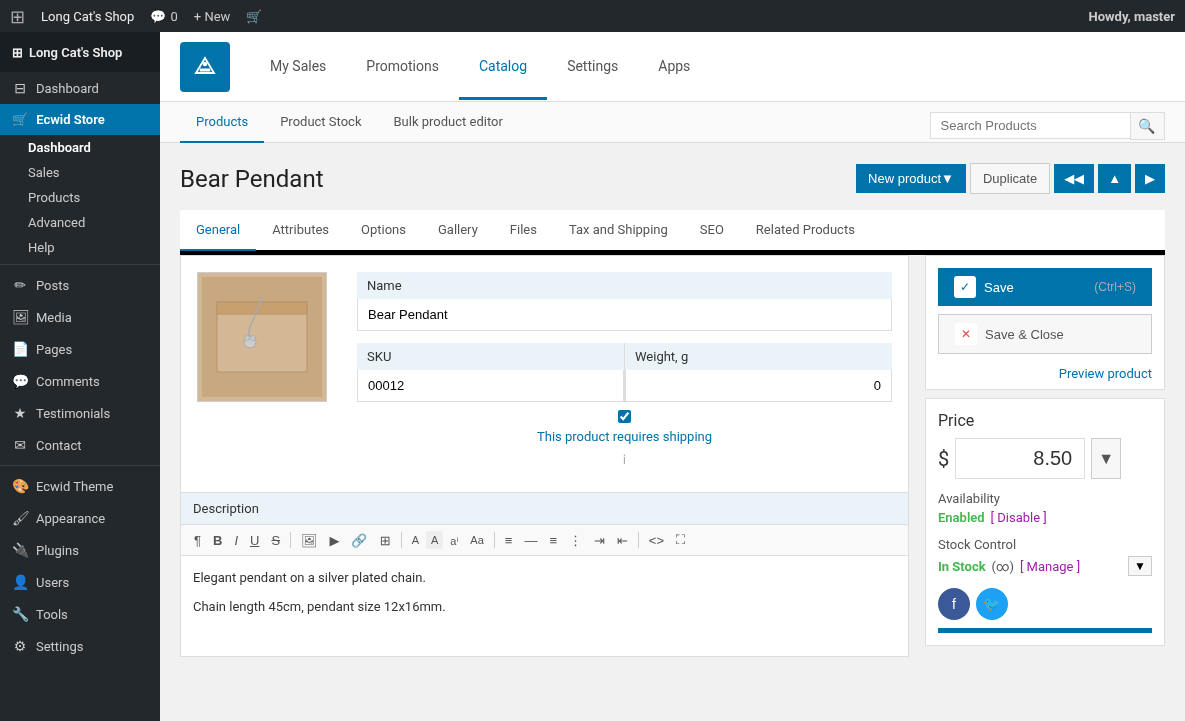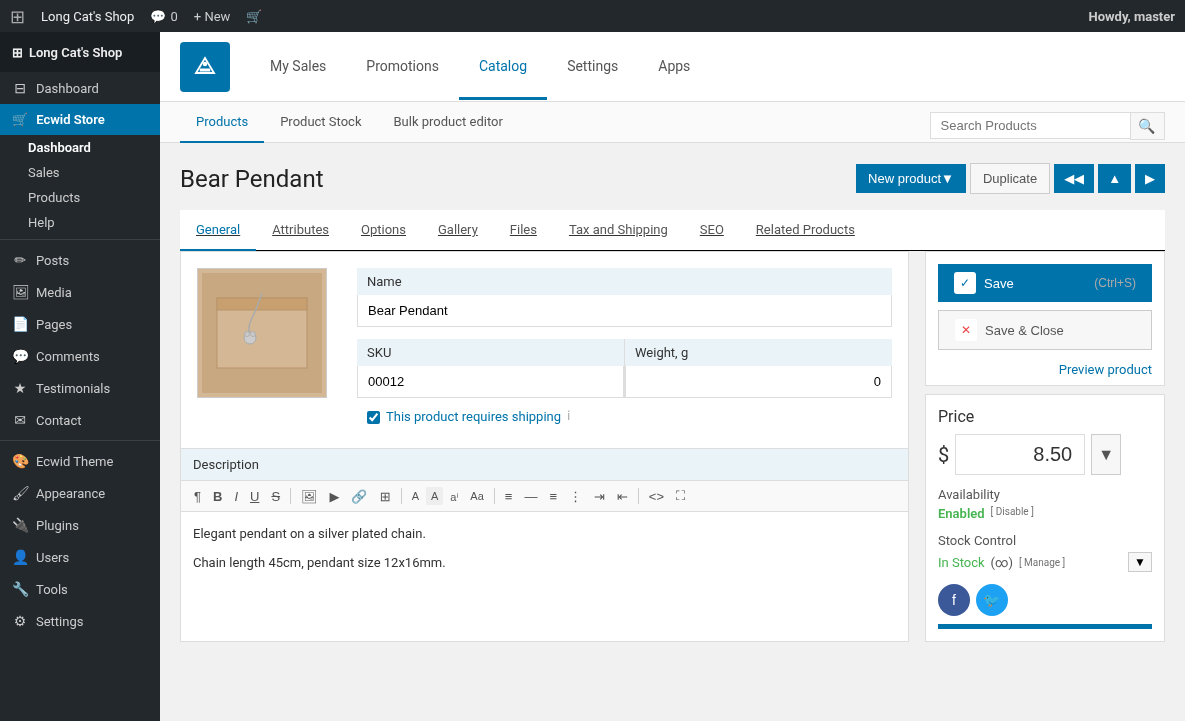--- a/index.html
+++ b/index.html
@@ -503,6 +503,7 @@
     <div class="sidebar-sub-item active">Dashboard</div>
     <div class="sidebar-sub-item">Sales</div>
     <div class="sidebar-sub-item">Products</div>
+    <div class="sidebar-sub-item">Advanced</div>
     <div class="sidebar-sub-item">Help</div>
 
     <div class="sidebar-divider"></div>

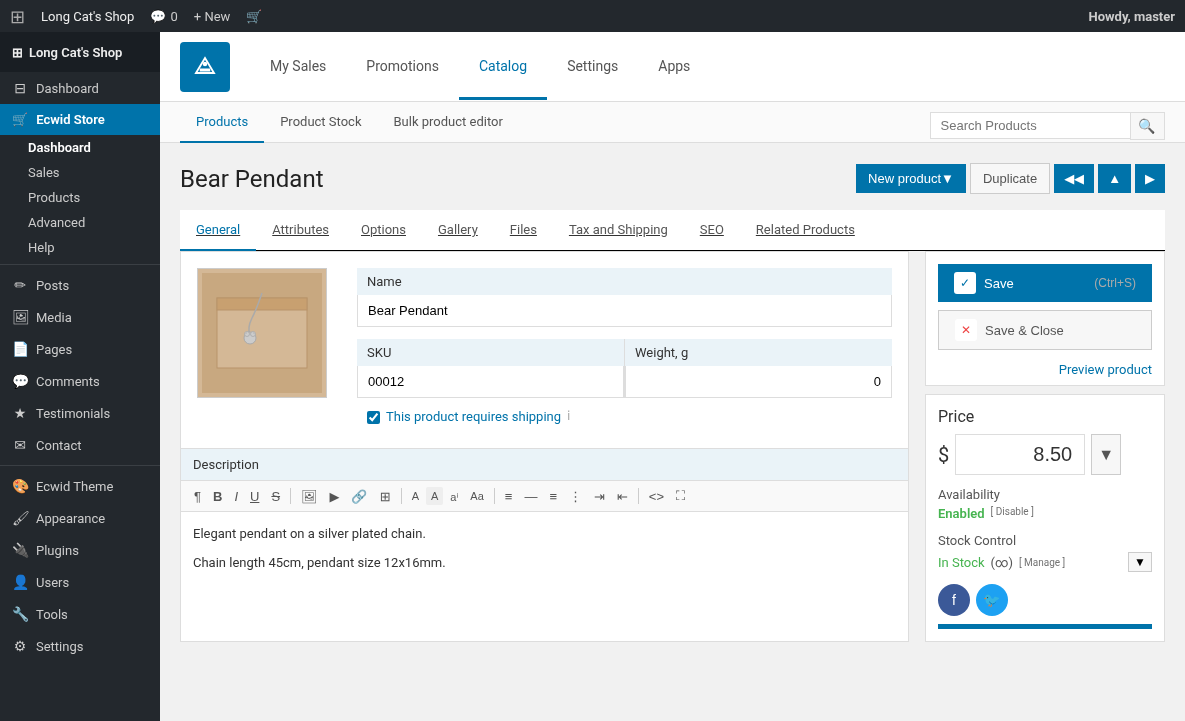--- a/index.html
+++ b/index.html
@@ -204,13 +204,12 @@
 
     
     #product-tabs {
-      border-bottom: 1px solid #000000;
+      border-bottom: 5px solid #000000;
       display: flex;
       gap: 0;
       background: #fff;
       padding: 0 0 0 0;
       margin-bottom: 0;
-      text-decoration: underline;
     }
     .product-tab {
       padding: 12px 16px;

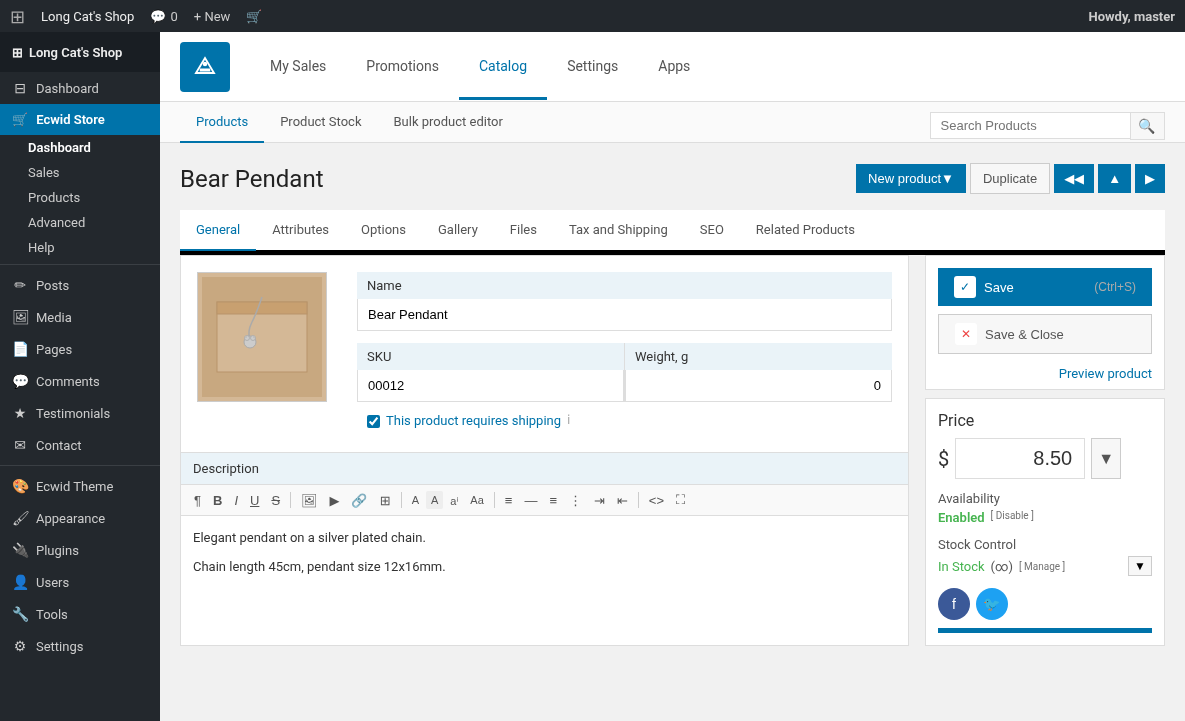--- a/index.html
+++ b/index.html
@@ -282,10 +282,11 @@
     .shipping-check {
       padding: 8px 10px;
       display: flex;
-      align-items: flex-end;
+      align-items: center;
       gap: 6px;
       font-size: 13px;
       color: #0073aa;
+      flex-direction: column;
     }
     .shipping-check input { accent-color: #0073aa; }
 

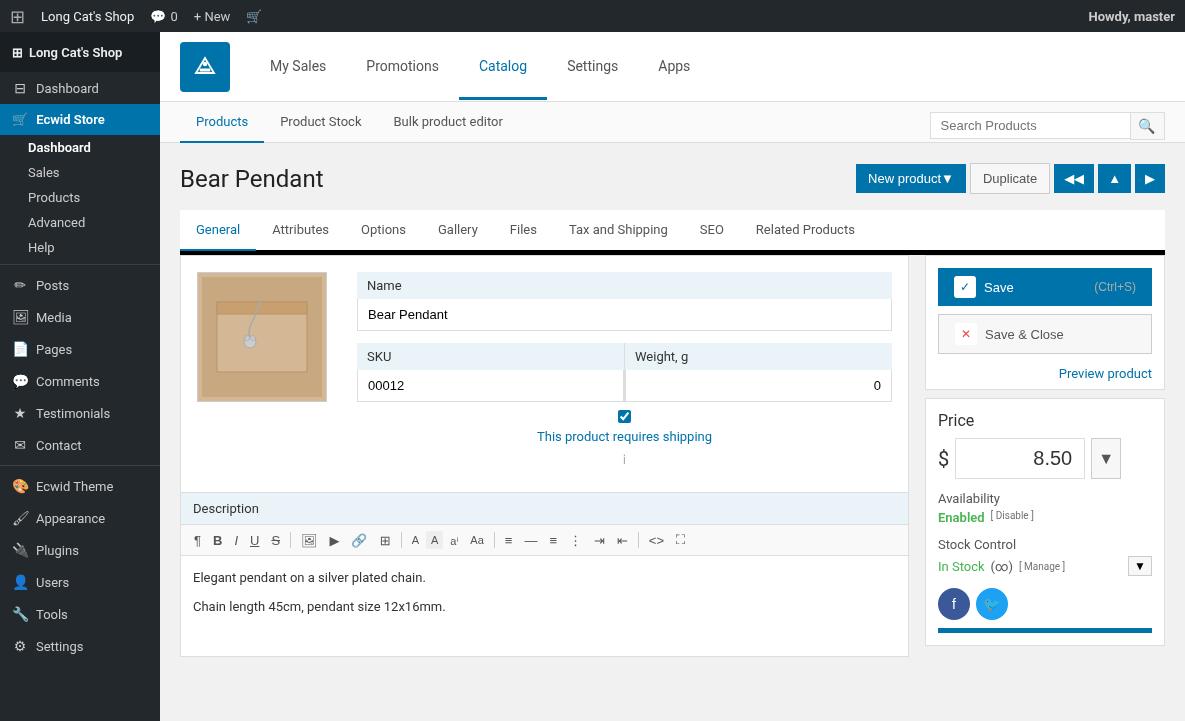--- a/index.html
+++ b/index.html
@@ -415,7 +415,7 @@
     .avail-label { font-size: 13px; color: #555; margin-bottom: 4px; }
     .avail-status { display: flex; align-items: flex-start; gap: 6px; }
     .status-enabled { color: #46b450; font-weight: 600; font-size: 13px; }
-    .action-link { color: #737373; font-size: 10px; text-decoration: none; }
+    .action-link { color: #a21caf; font-size: 13px; text-decoration: none; }
 
     
     .stock-section { margin-top: 12px; }

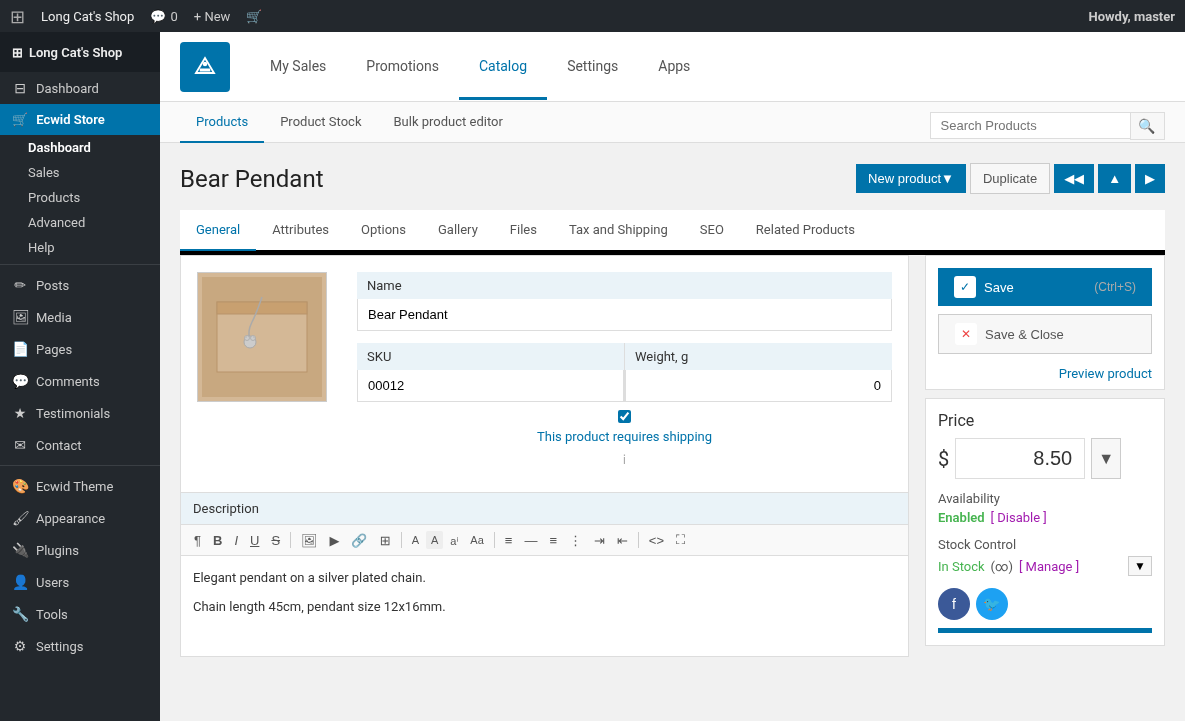--- a/index.html
+++ b/index.html
@@ -421,7 +421,7 @@
     .stock-section { margin-top: 12px; }
     .stock-label { font-size: 13px; color: #555; margin-bottom: 4px; }
     .stock-status { display: flex; align-items: center; gap: 6px; }
-    .status-instock { color: #46b450; font-weight: 400; font-size: 13px; }
+    .status-instock { color: #46b450; font-weight: 700; font-size: 13px; }
     .inf-symbol { color: #555; font-size: 13px; }
     .stock-down-btn {
       margin-left: auto;

